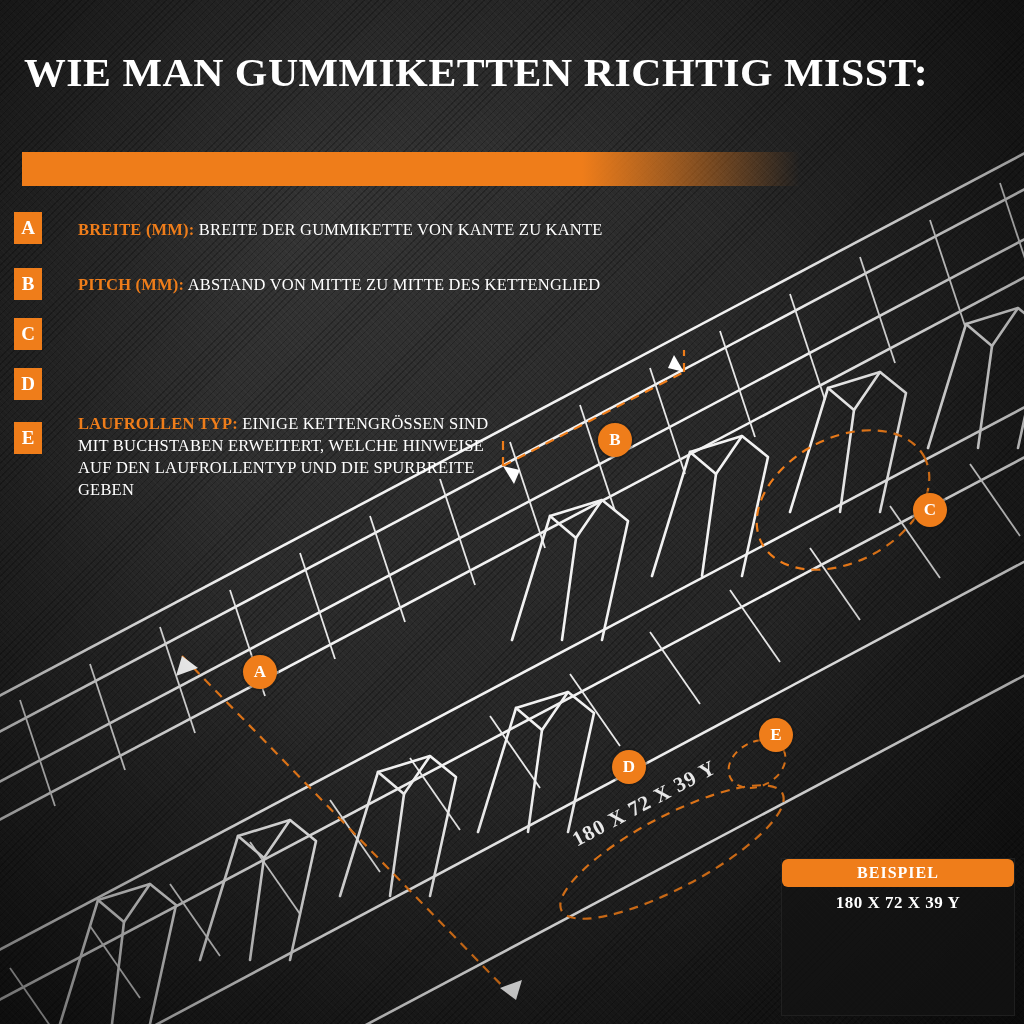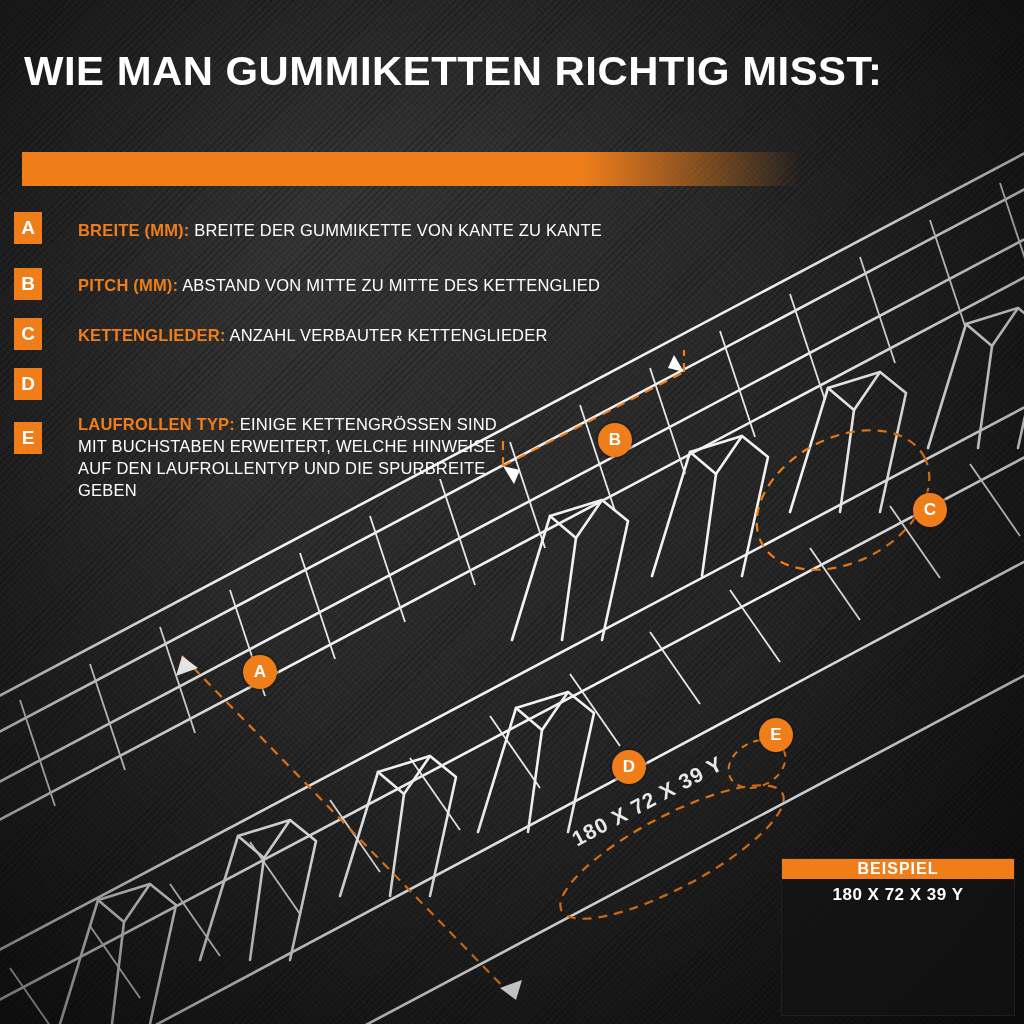--- a/index.html
+++ b/index.html
@@ -13,7 +13,7 @@
     height: 1024px;
     overflow: hidden;
     background-color: #0c4a6e;
-    font-family: Liberation Sans, sans-serif;
+    font-family: Liberation Serif, serif;
     color: #ffffff;
   }
   

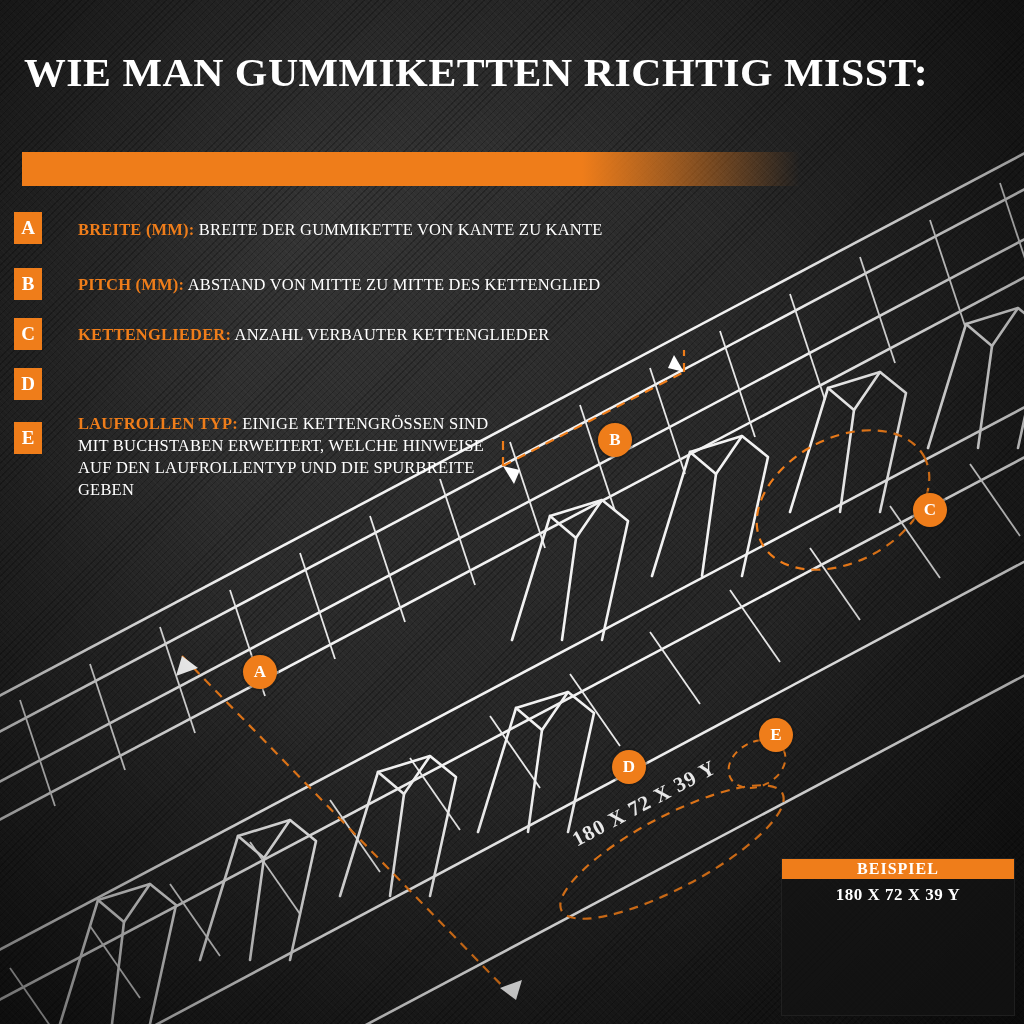--- a/index.html
+++ b/index.html
@@ -326,10 +326,6 @@
     <span>BREITE DER GUMMIKETTE VON KANTE ZU KANTE</span>
   </div>
 
-  <div class="row" style="top:324px;">
-    <b>KETTENGLIEDER:</b>
-    <span>ANZAHL VERBAUTER KETTENGLIEDER</span>
-  </div>
 
 
   <div class="row" style="top:413px; width:420px;">

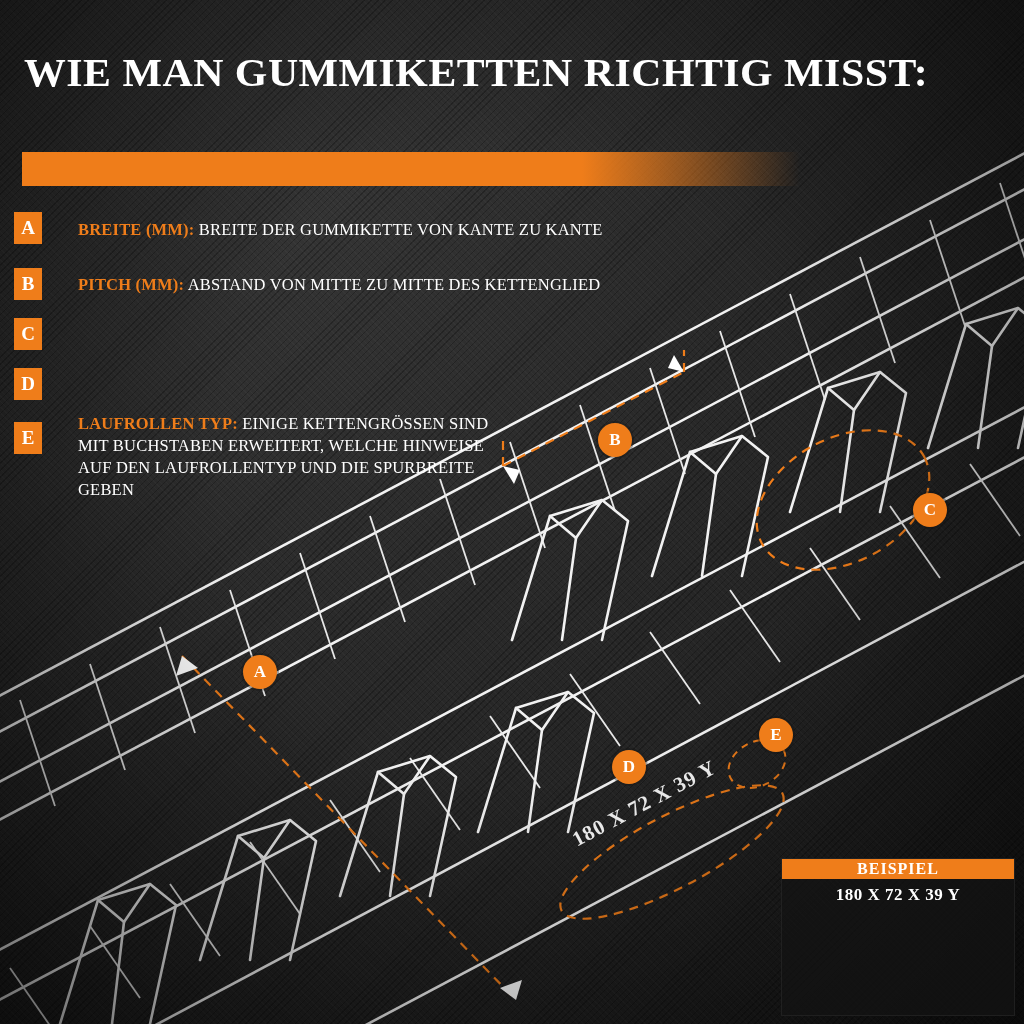--- a/index.html
+++ b/index.html
@@ -150,7 +150,7 @@
     border: 1px solid rgba(255,255,255,0.06);
   }
   .example-head {
-    height: 20px;
+    height: 28px;
     background: #ef7d1a;
     color: #ffffff;
     font-size: 16px;
@@ -160,6 +160,7 @@
     align-items: center;
     justify-content: center;
     text-transform: uppercase;
+    border-radius: 6px;
   }
   .example-code {
     margin-top: 6px;

